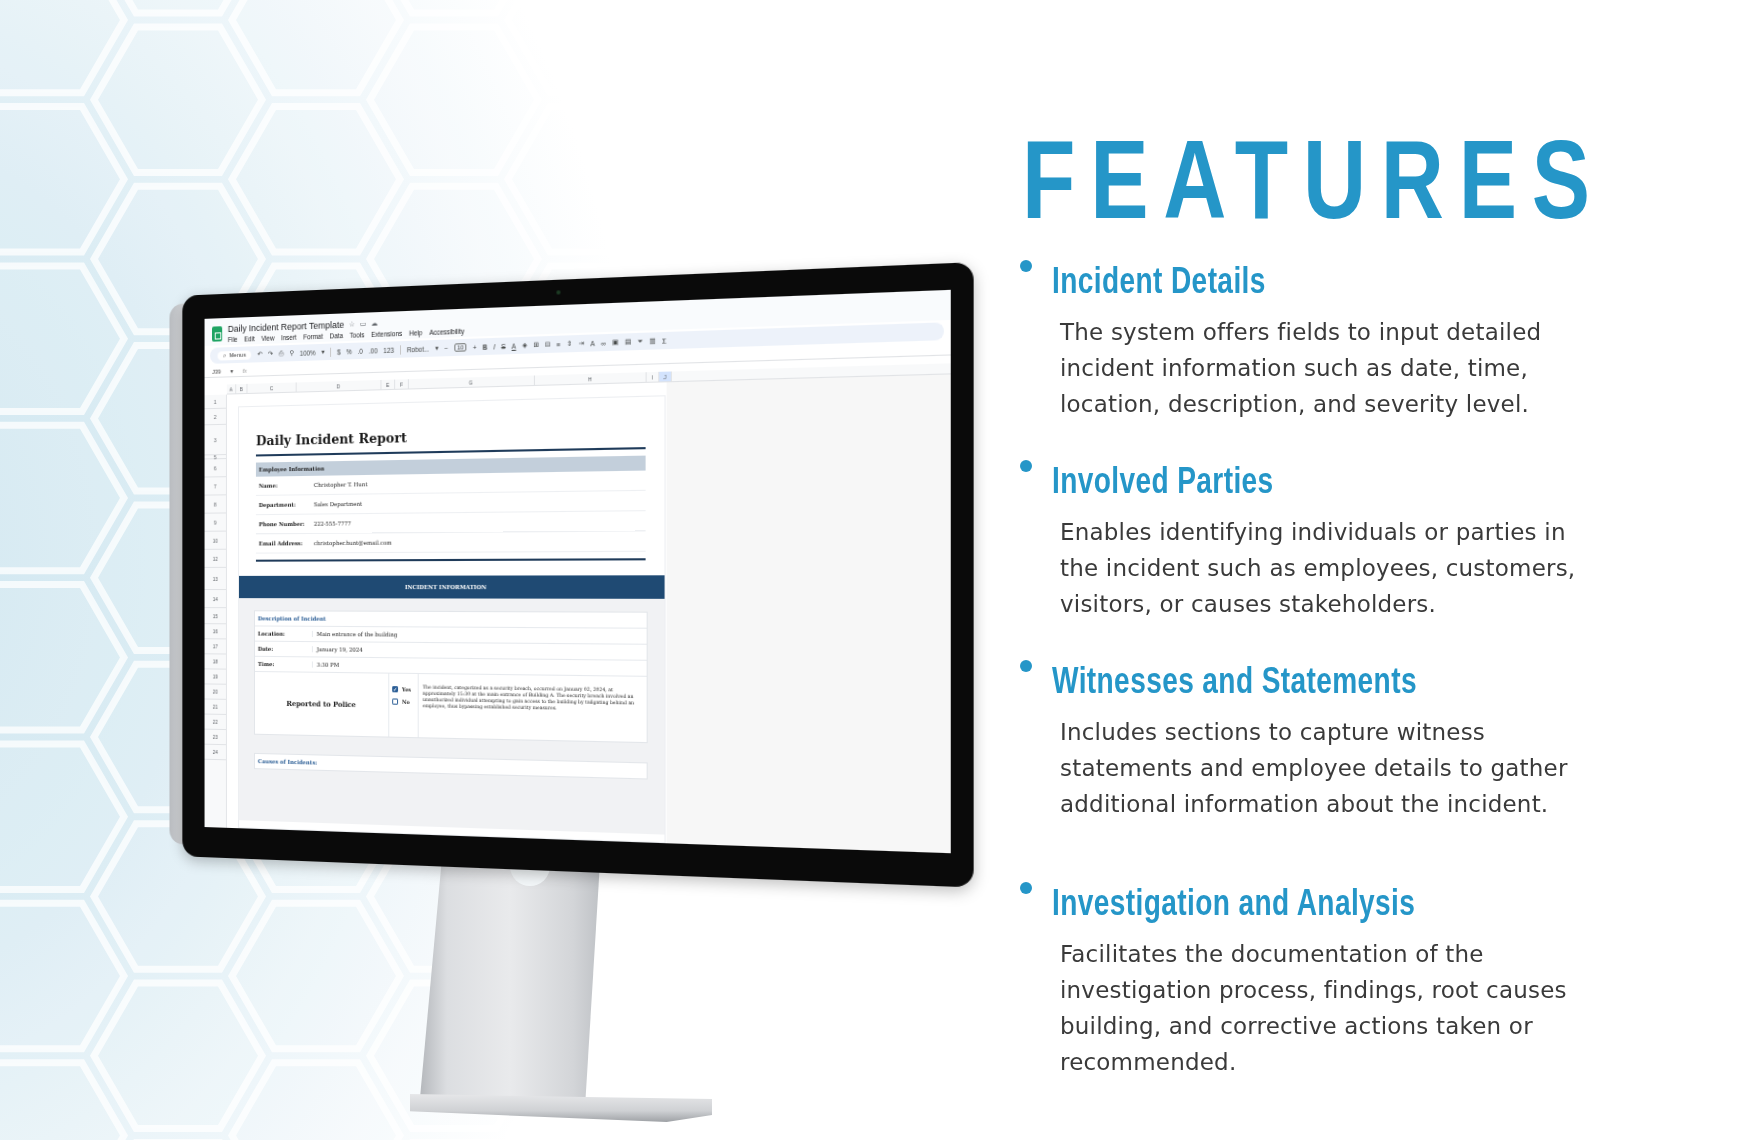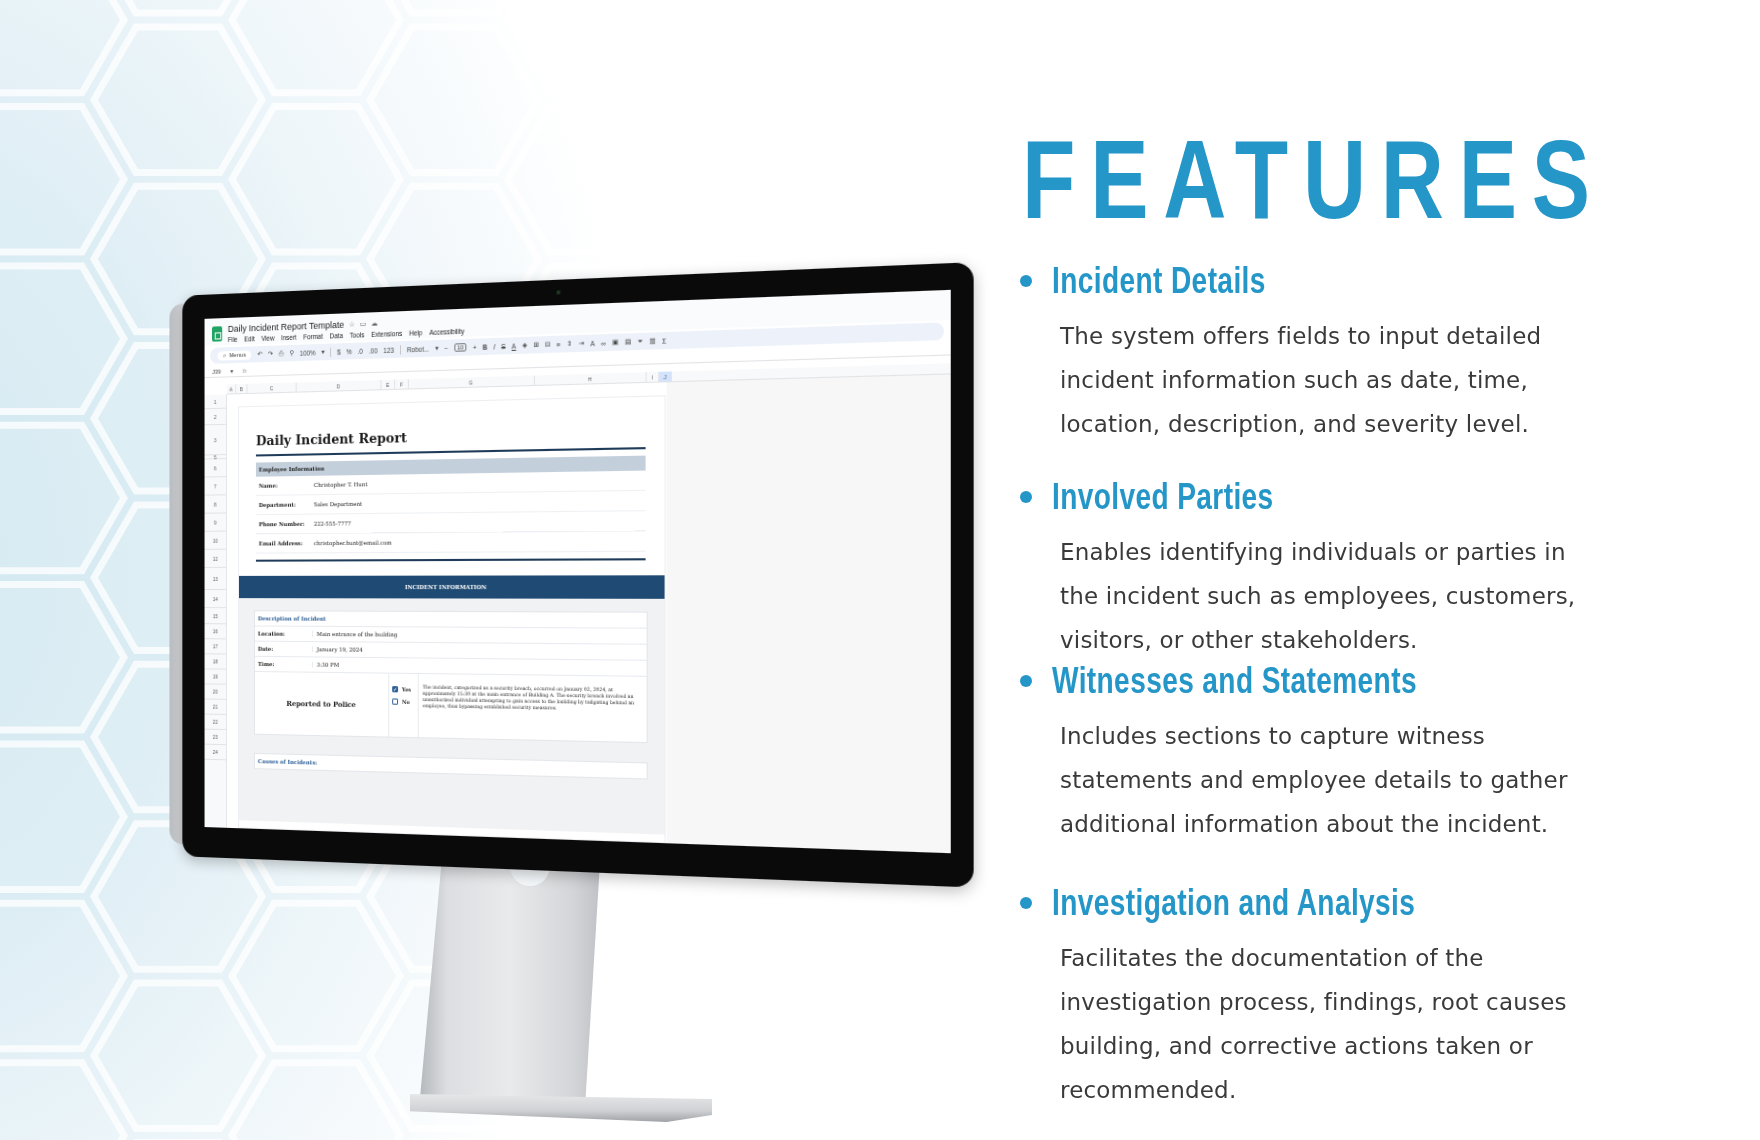--- a/index.html
+++ b/index.html
@@ -97,7 +97,7 @@
     font-size: 112px; letter-spacing: 19px; line-height: 120px; transform: scaleX(0.78); transform-origin: left center; margin-left: 2px;
   }
   .feature { position: absolute; left: 0; width: 700px; }
-  .feature-head { display: flex; align-items: center; }
+  .feature-head { display: flex; }
   .bullet { width: 12px; height: 12px; border-radius: 50%; background: #2596c8; margin-right: 20px; flex: none; }
   .feature-title {
     font-family: "Liberation Sans", sans-serif; font-weight: bold; color: #2596c8; font-size: 36px; letter-spacing: 0.5px;

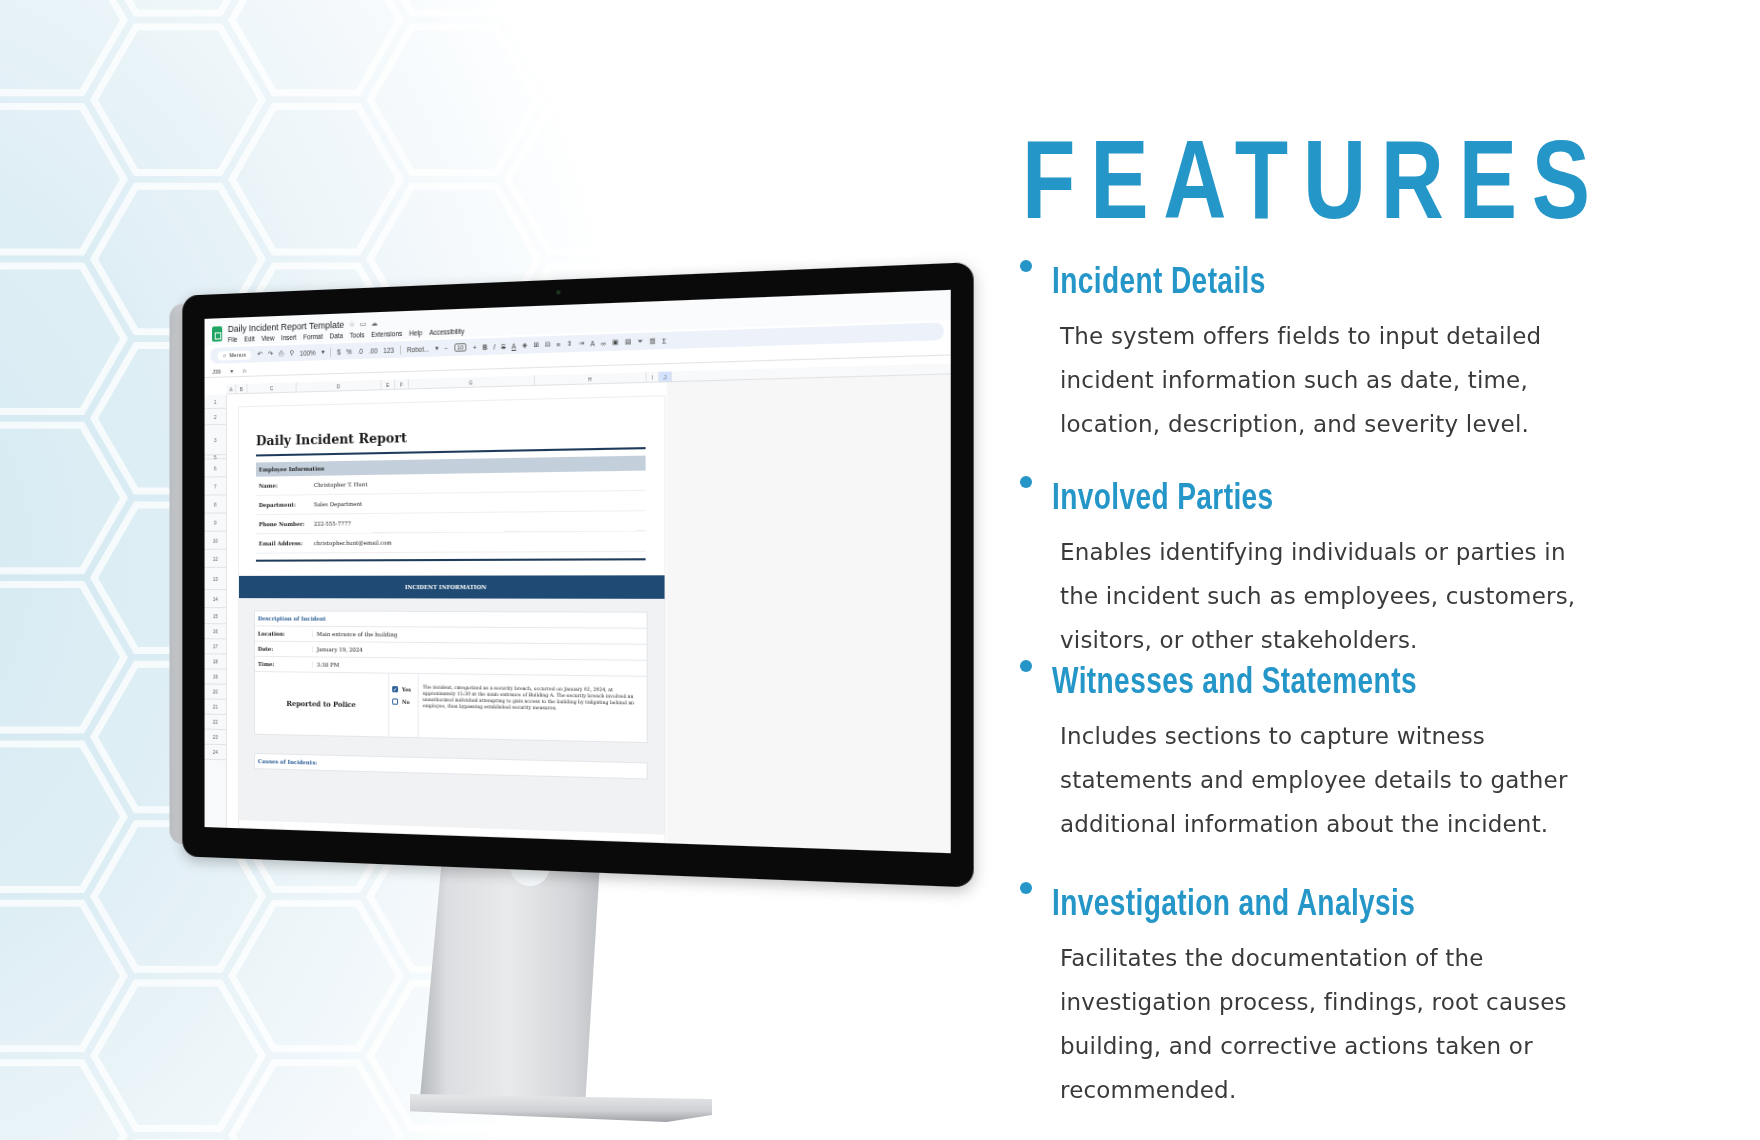--- a/index.html
+++ b/index.html
@@ -103,7 +103,7 @@
     font-family: "Liberation Sans", sans-serif; font-weight: bold; color: #2596c8; font-size: 36px; letter-spacing: 0.5px;
     transform: scaleX(0.78); transform-origin: left center; white-space: nowrap;
   }
-  .feature-desc { margin: 12px 0 0 40px; font-family: "DejaVu Sans", sans-serif; font-size: 23px; line-height: 44px; color: #3a3a3a; width: 520px; letter-spacing: 0.2px; }
+  .feature-desc { margin: 12px 0 0 40px; font-family: "DejaVu Sans", sans-serif; font-size: 23px; line-height: 36px; color: #3a3a3a; width: 520px; letter-spacing: 0.2px; }
   .f1 { top: 140px; } .f2 { top: 356px; } .f3 { top: 540px; } .f4 { top: 762px; }
 </style>
 </head>

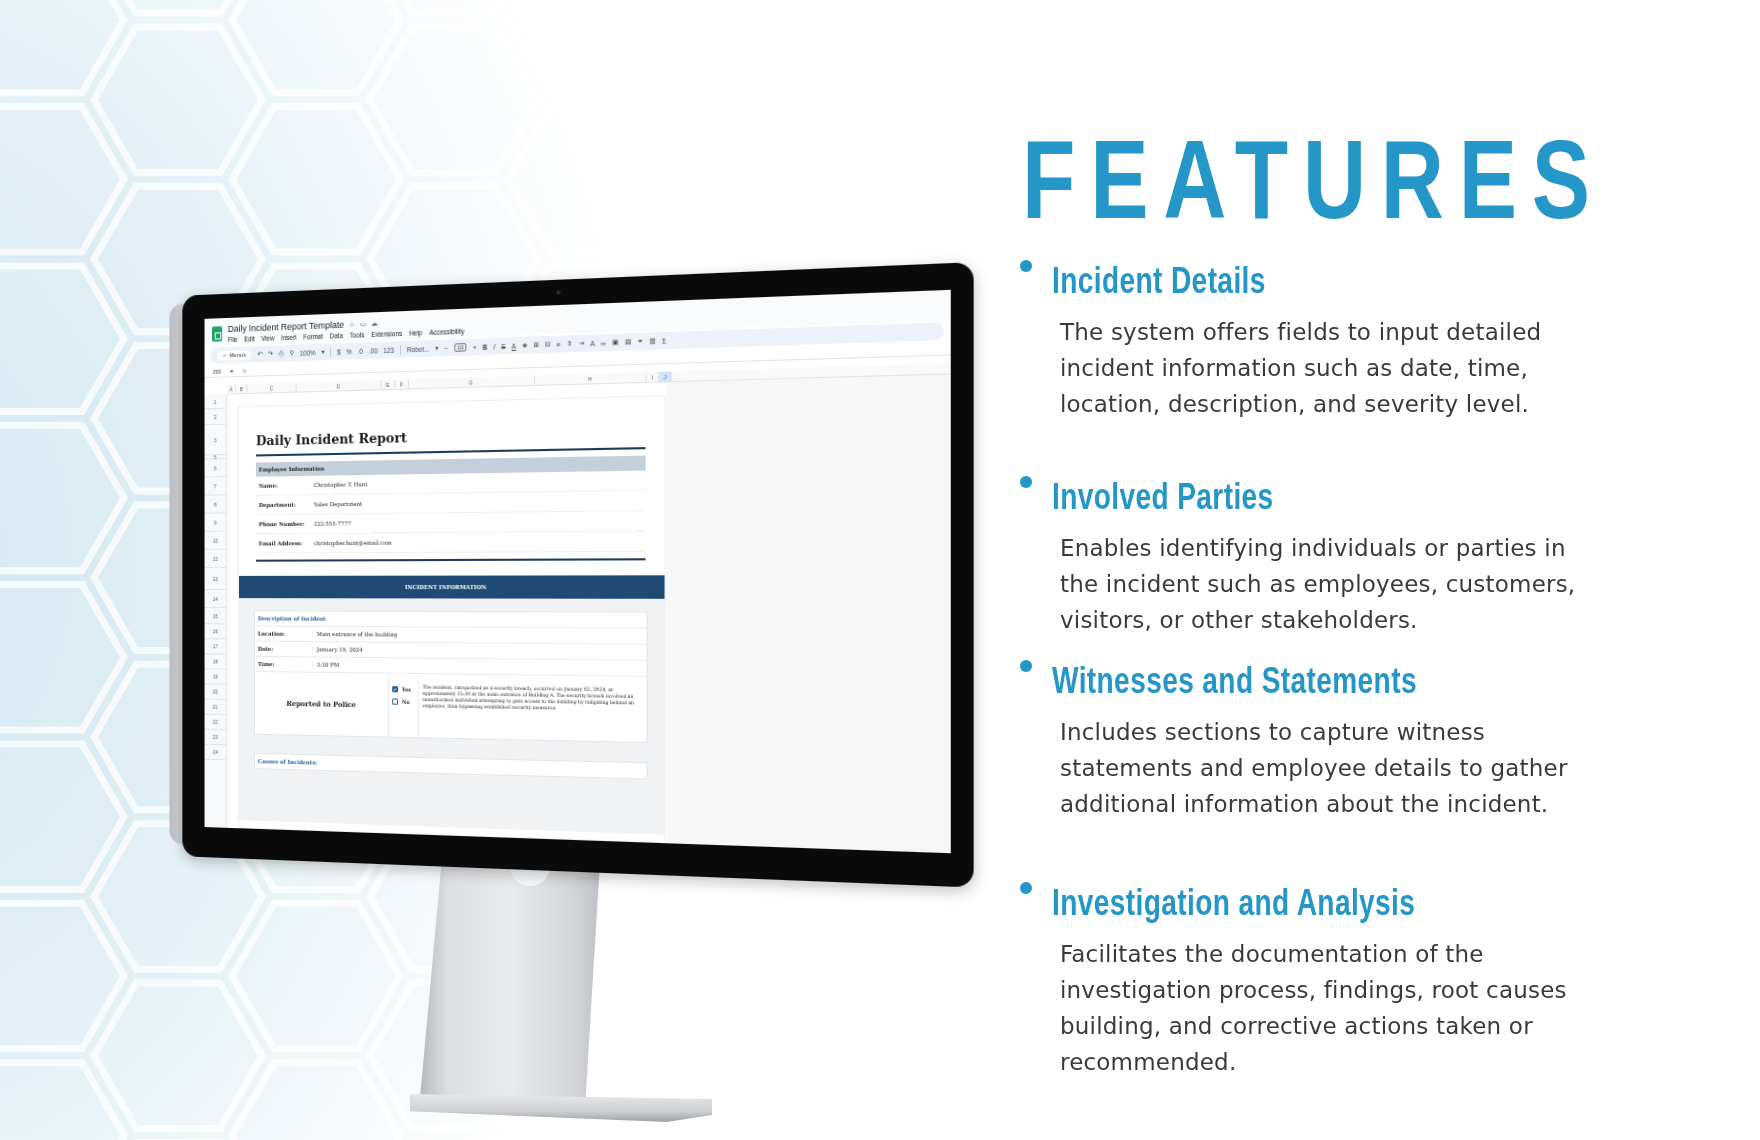--- a/index.html
+++ b/index.html
@@ -104,7 +104,7 @@
     transform: scaleX(0.78); transform-origin: left center; white-space: nowrap;
   }
   .feature-desc { margin: 12px 0 0 40px; font-family: "DejaVu Sans", sans-serif; font-size: 23px; line-height: 36px; color: #3a3a3a; width: 520px; letter-spacing: 0.2px; }
-  .f1 { top: 140px; } .f2 { top: 356px; } .f3 { top: 540px; } .f4 { top: 762px; }
+  .f1 { top: 140px; } .f2 { top: 340px; } .f3 { top: 540px; } .f4 { top: 762px; }
 </style>
 </head>
 <body>

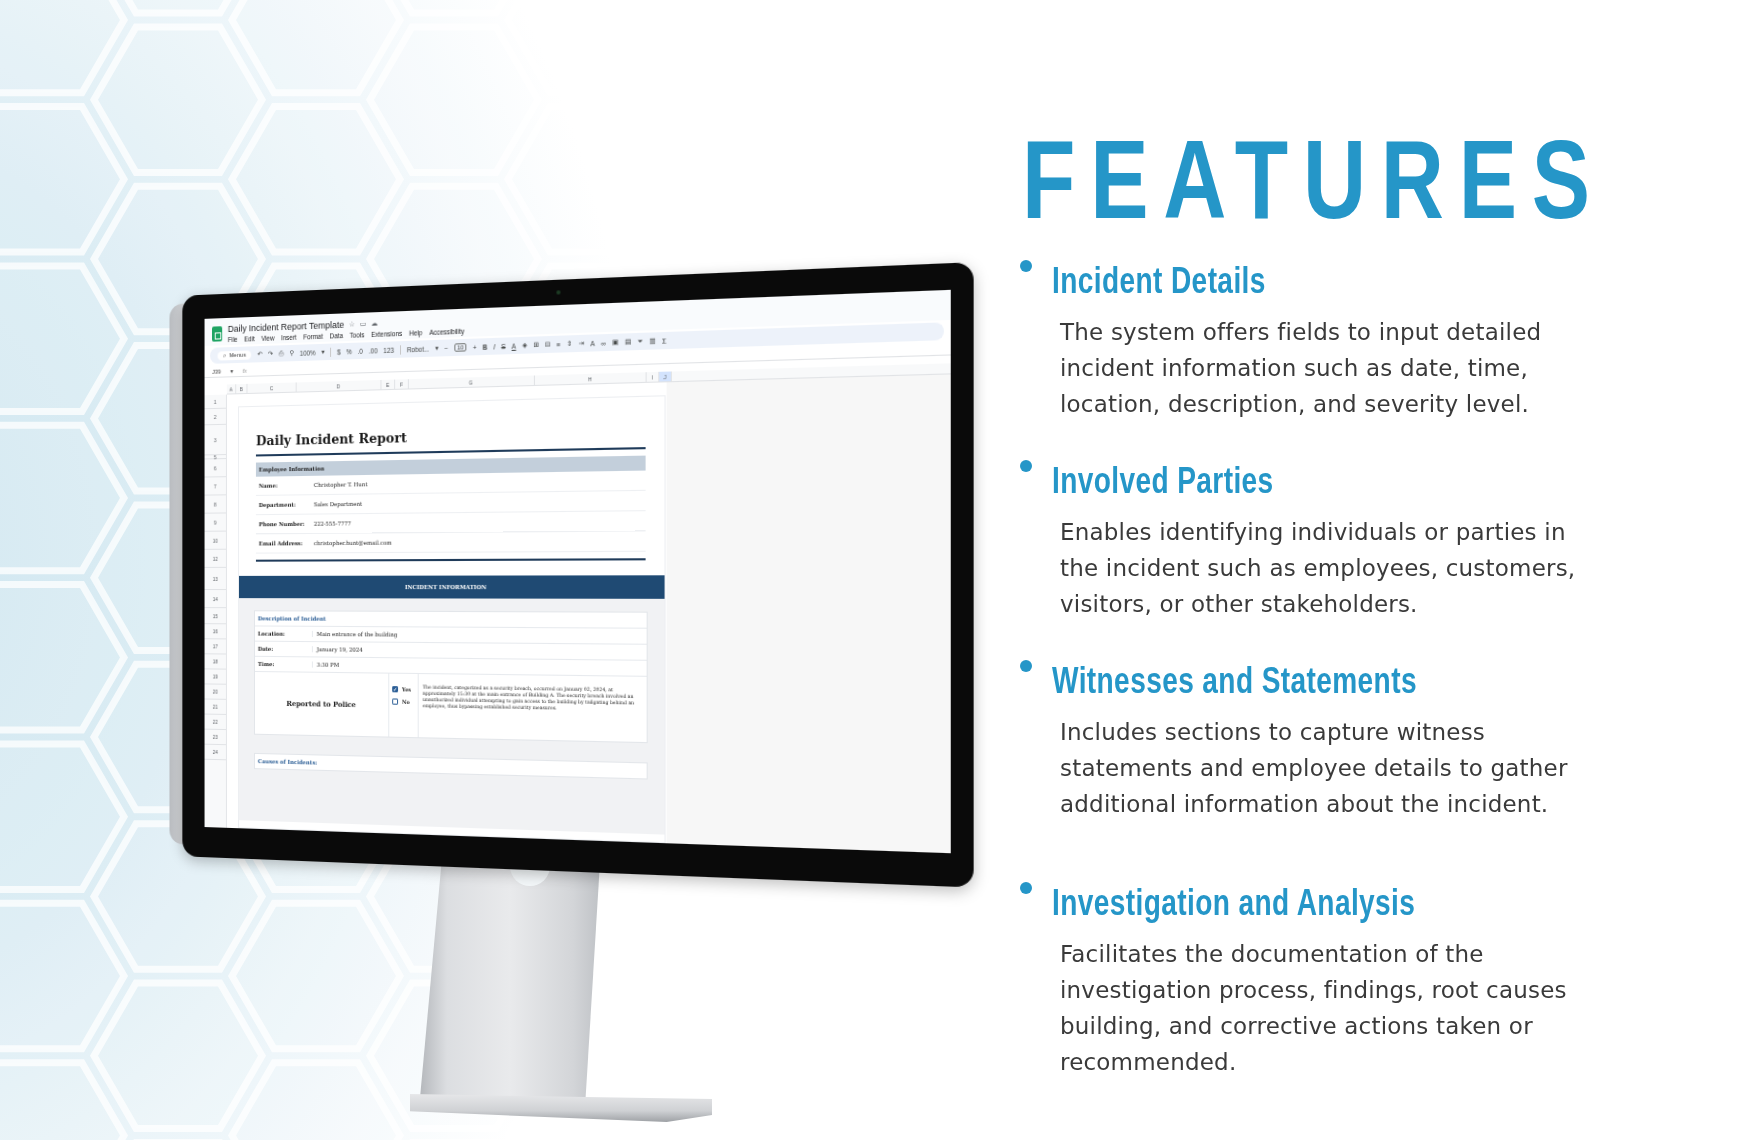--- a/index.html
+++ b/index.html
@@ -390,7 +390,7 @@
       <span class="bullet"></span>
       <span class="feature-title">Involved Parties</span>
     </div>
-    <div class="feature-desc">Enables identifying individuals or parties in the incident such as employees, customers, visitors, or other stakeholders.</div>
+    <div class="feature-desc">Enables identifying individuals or parties in the incident such as employees, customers, visitors, or causes stakeholders.</div>
   </div>
   <div class="feature f3">
     <div class="feature-head">

